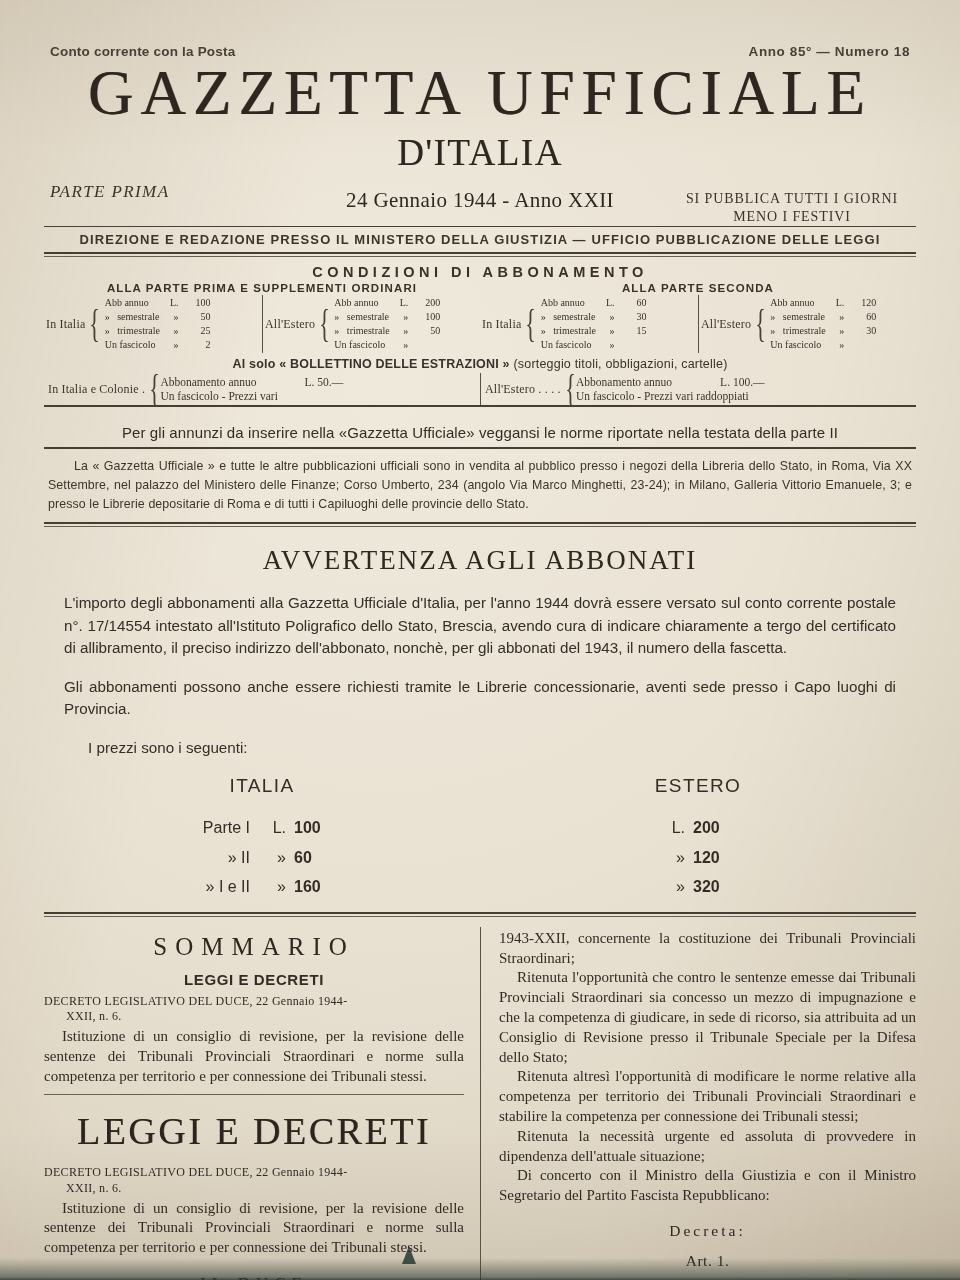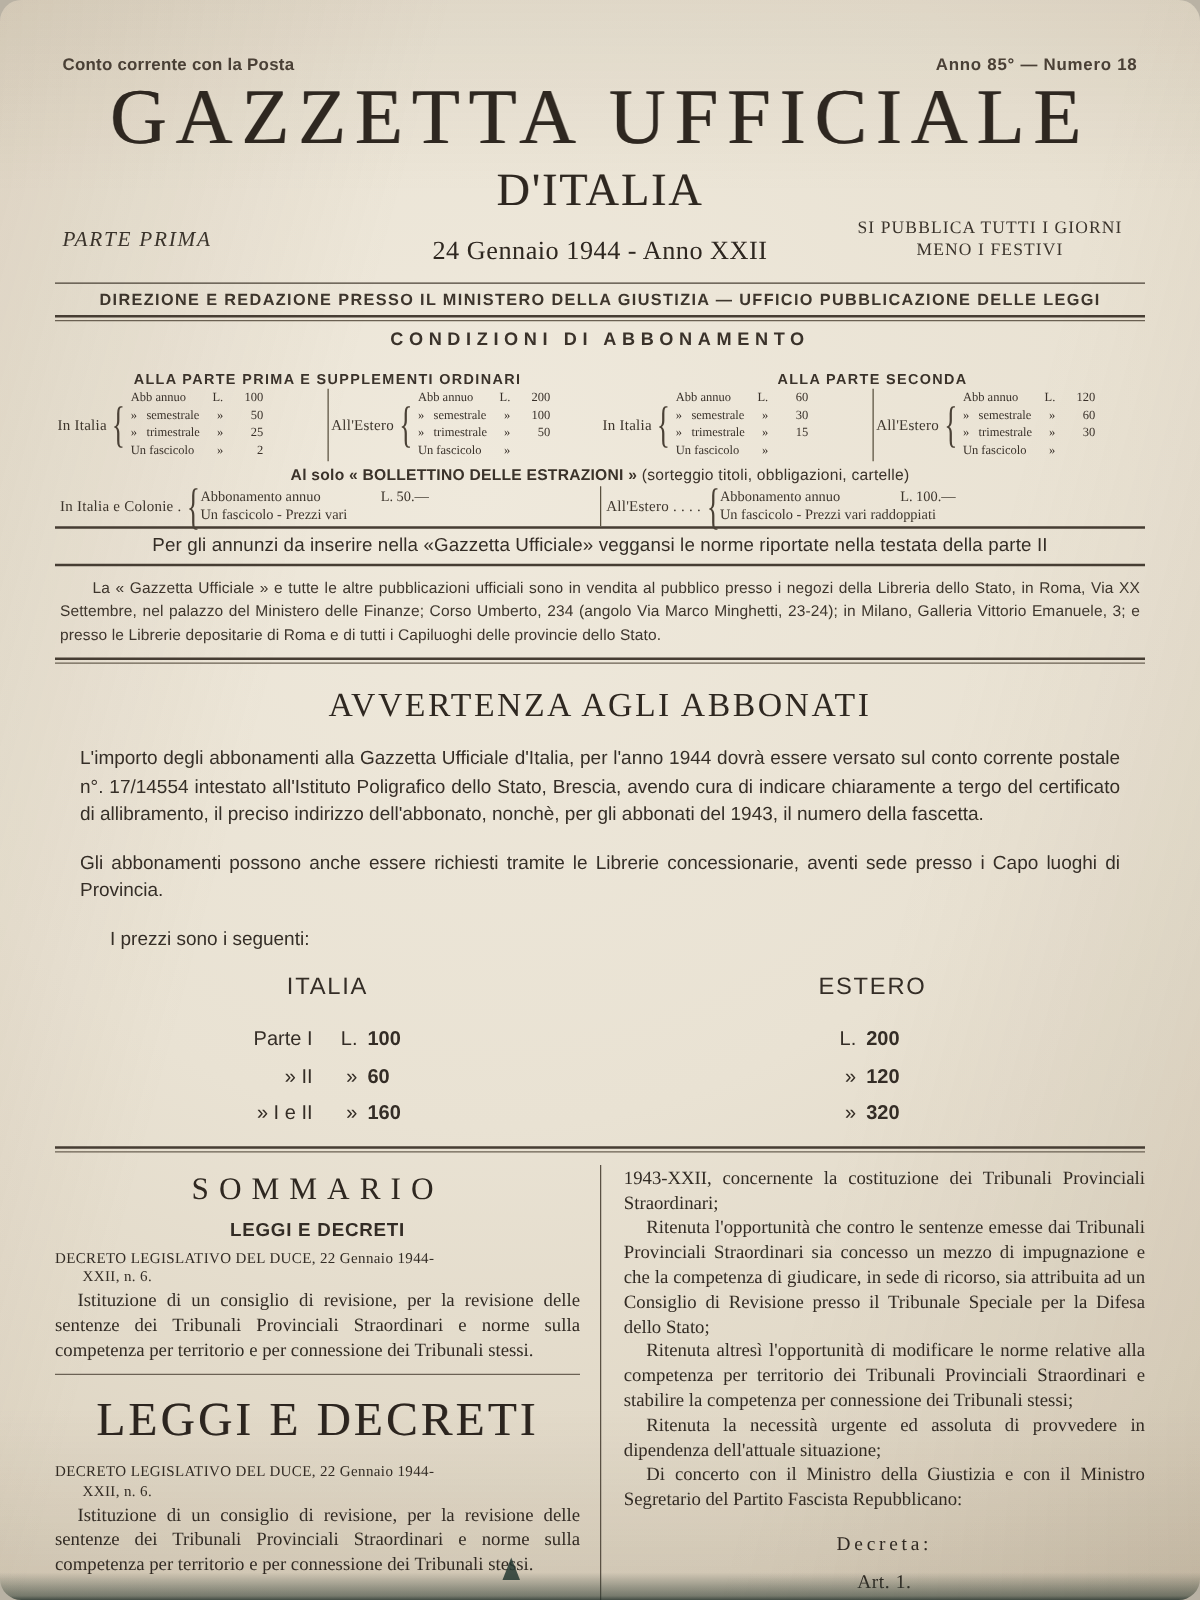--- a/index.html
+++ b/index.html
@@ -19,7 +19,6 @@
     color: #3a332b;
     overflow: hidden;
     box-sizing: border-box;
-    border-radius: 17px;
   }
   
   .page::after {

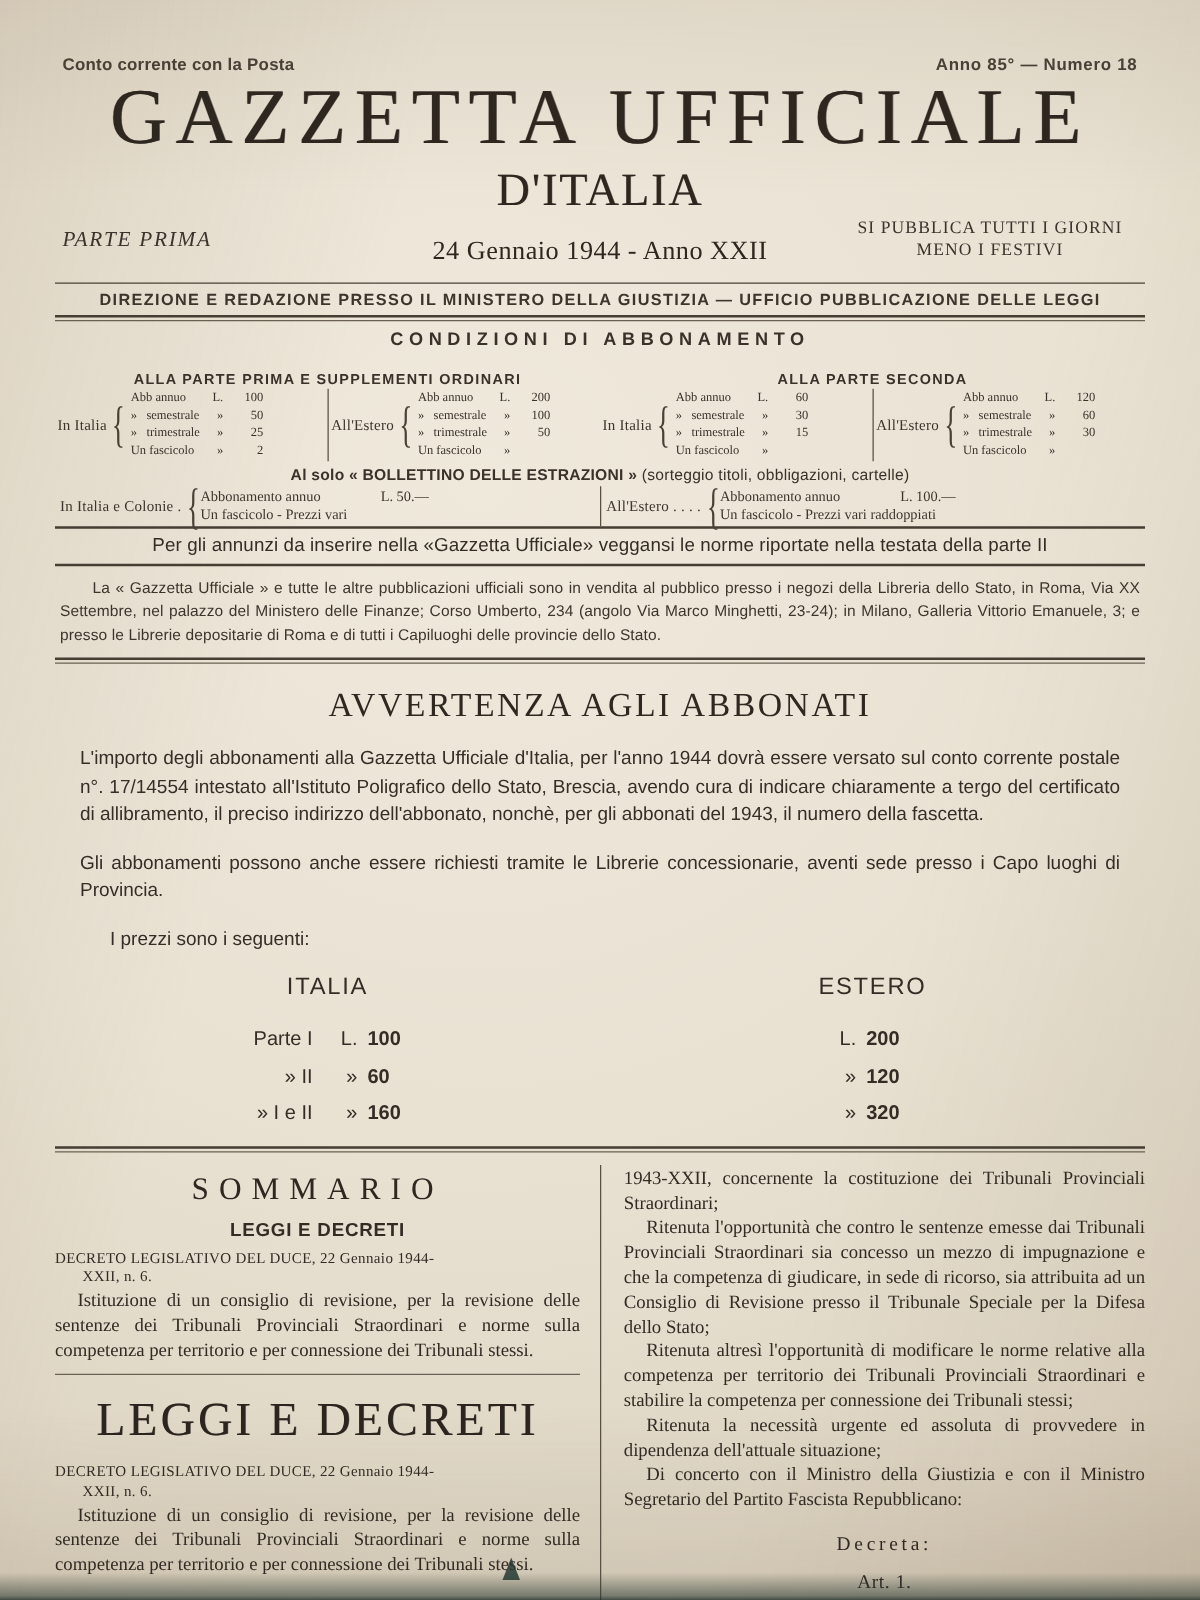--- a/index.html
+++ b/index.html
@@ -103,7 +103,7 @@
   .pubblica {
     position: absolute;
     right: 4px;
-    top: 0px;
+    top: 16px;
     text-align: center;
     font-size: 14px;
     line-height: 1.28;

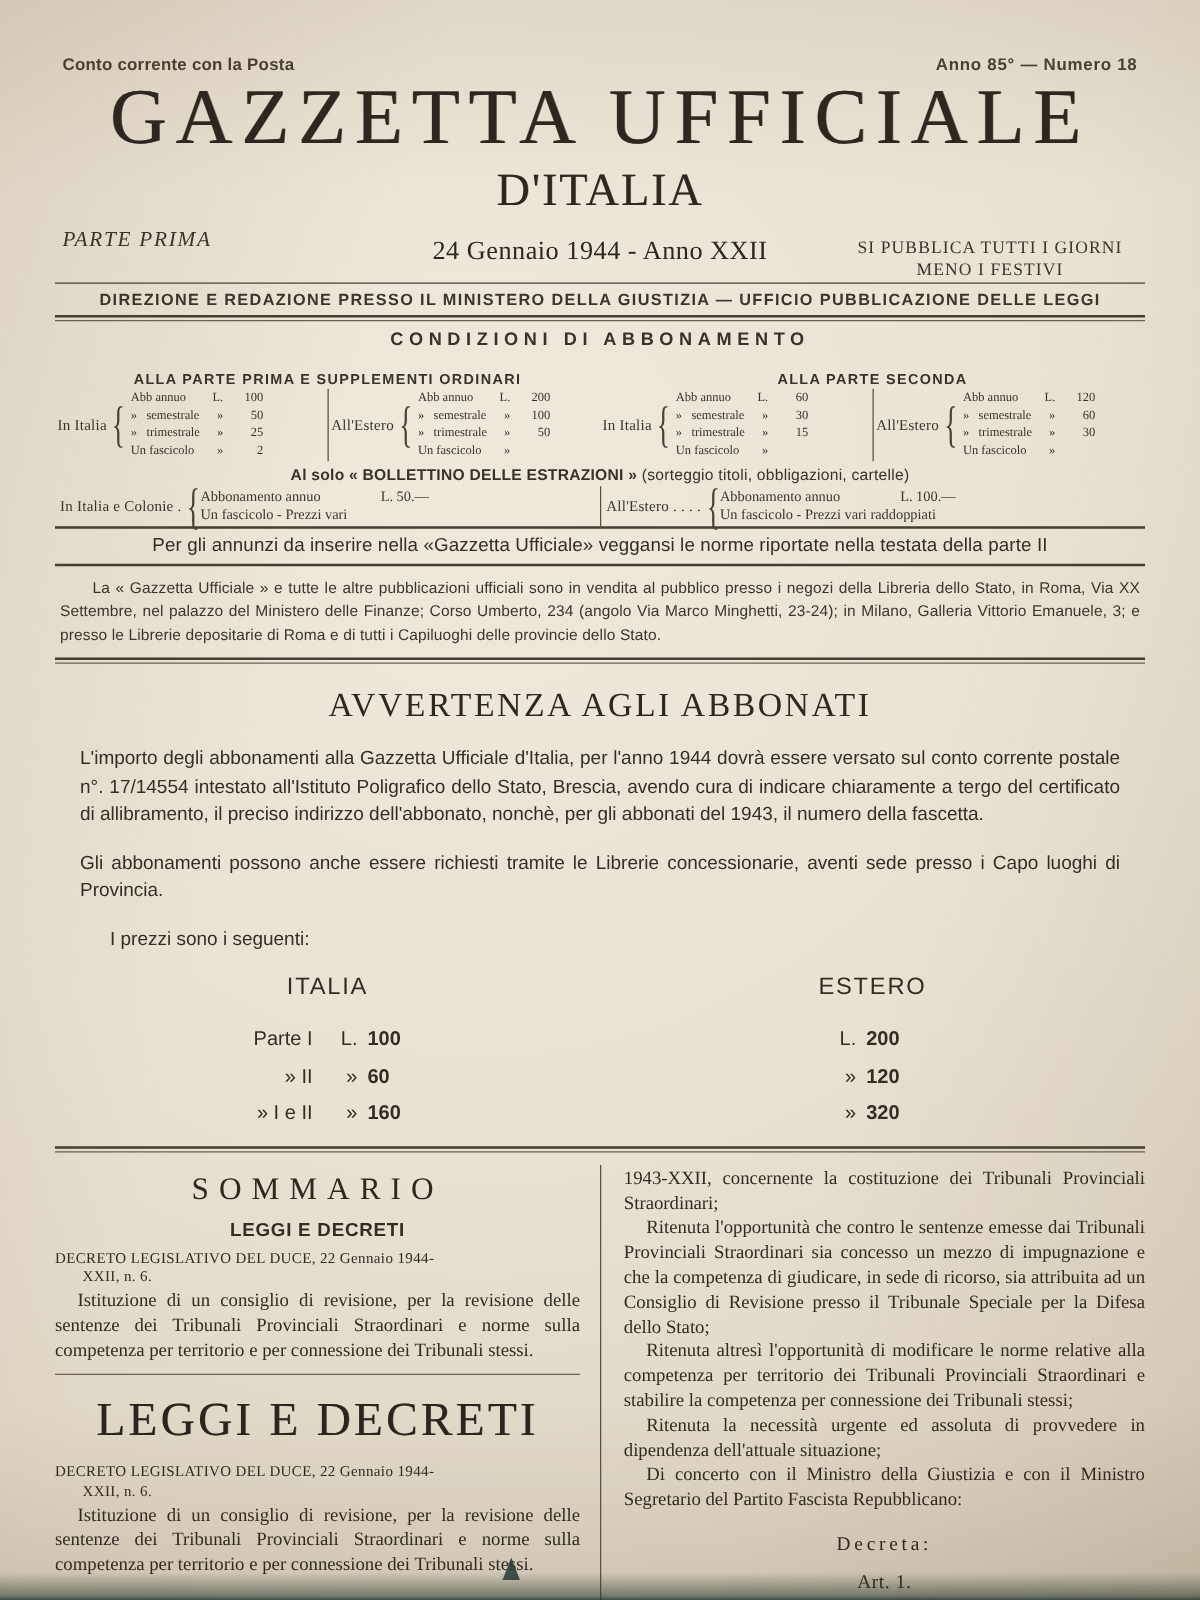--- a/index.html
+++ b/index.html
@@ -137,7 +137,7 @@
     font-weight: bold;
     font-size: 14.5px;
     letter-spacing: 4.5px;
-    margin: 7px 0 18px 0;
+    margin: 7px 0 2px 0;
     color: #3a322a;
   }
   .subsbands {

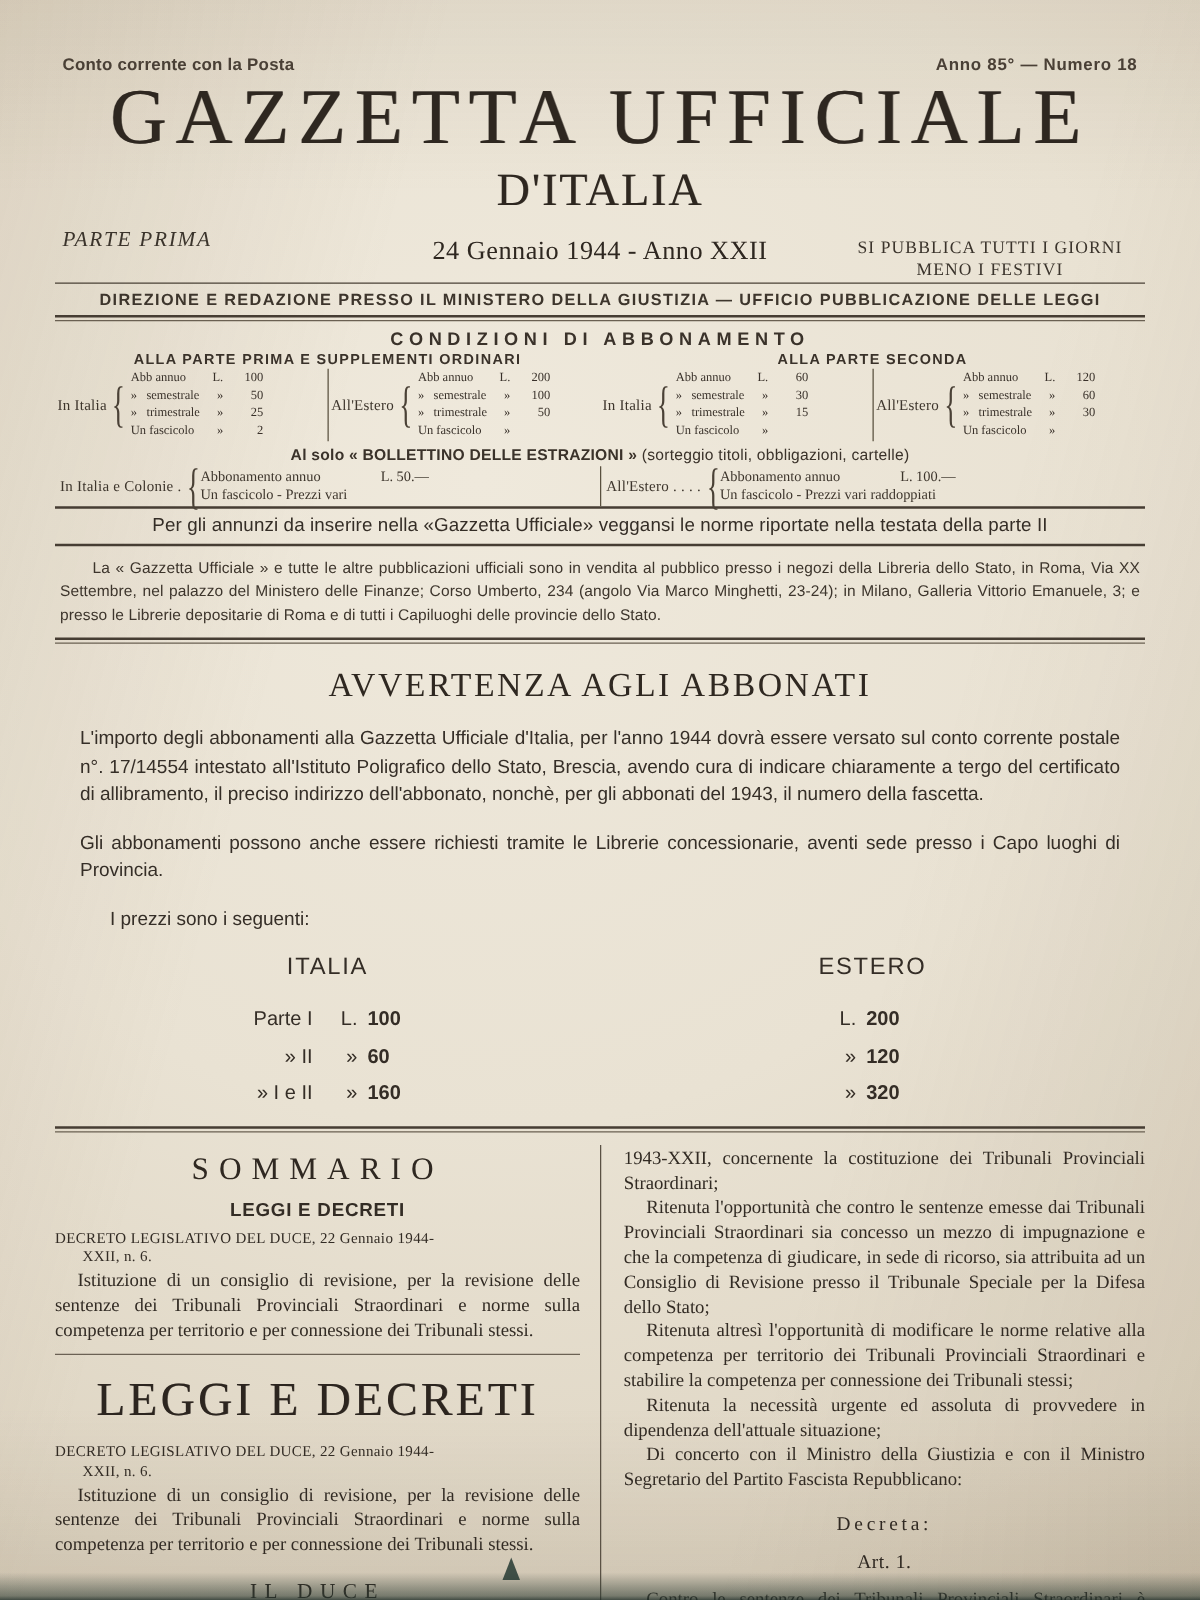--- a/index.html
+++ b/index.html
@@ -220,6 +220,7 @@
     padding: 5px 0 6px 0;
     color: #342d26;
     white-space: nowrap;
+    margin-top: 12px;
   }
 
   .salespara {

